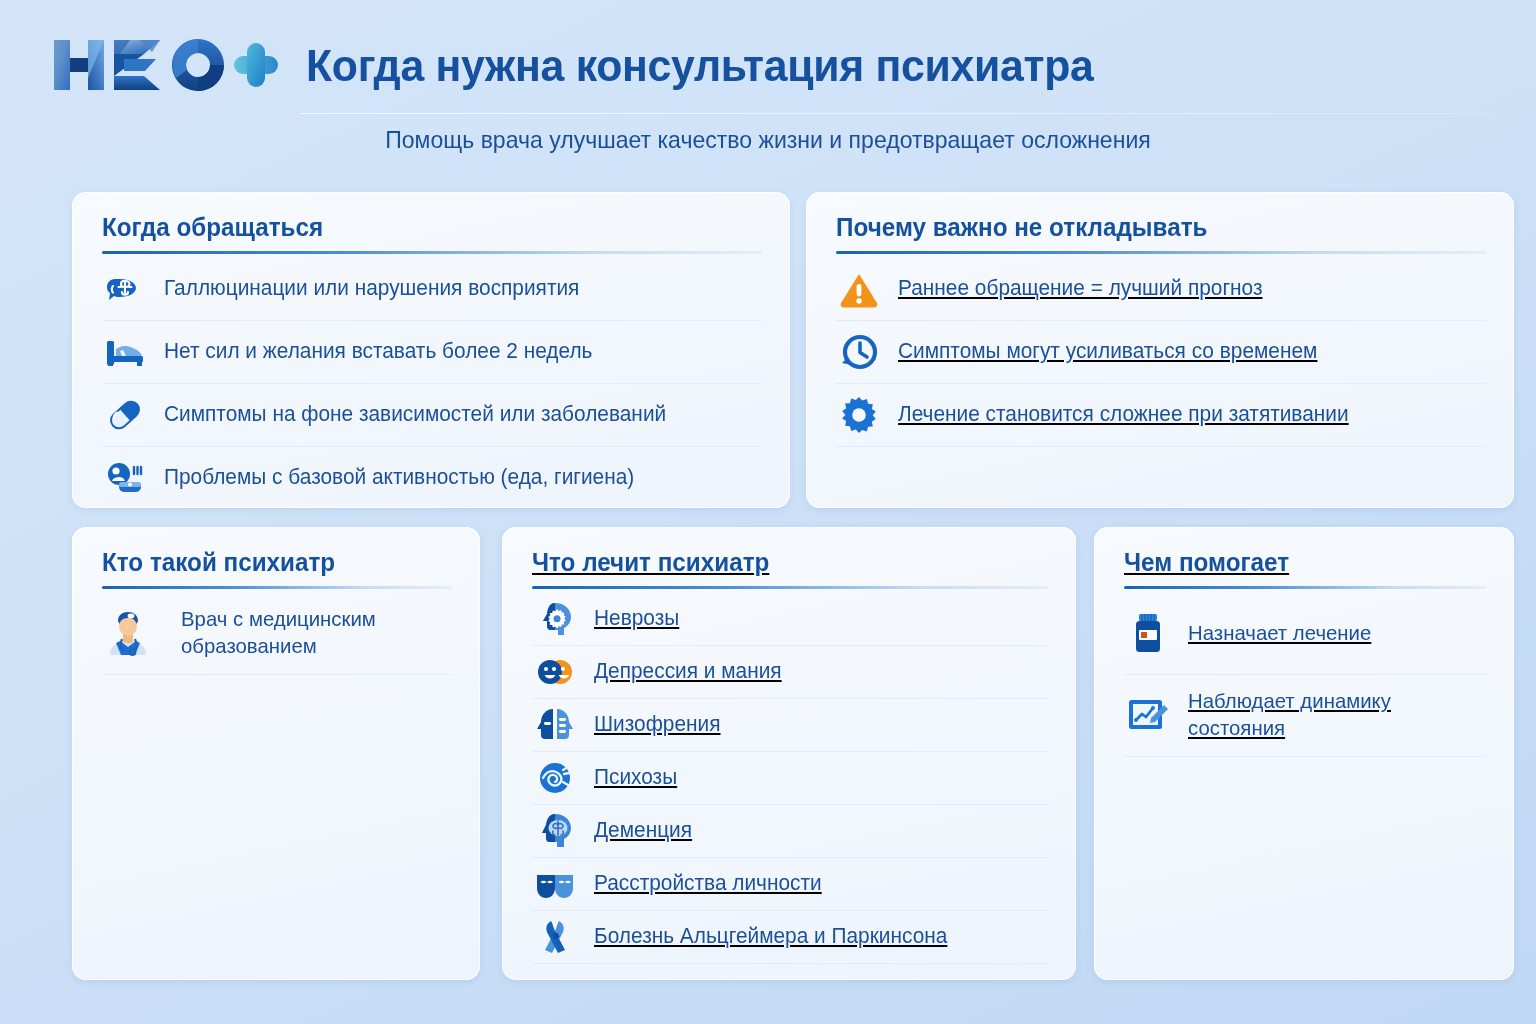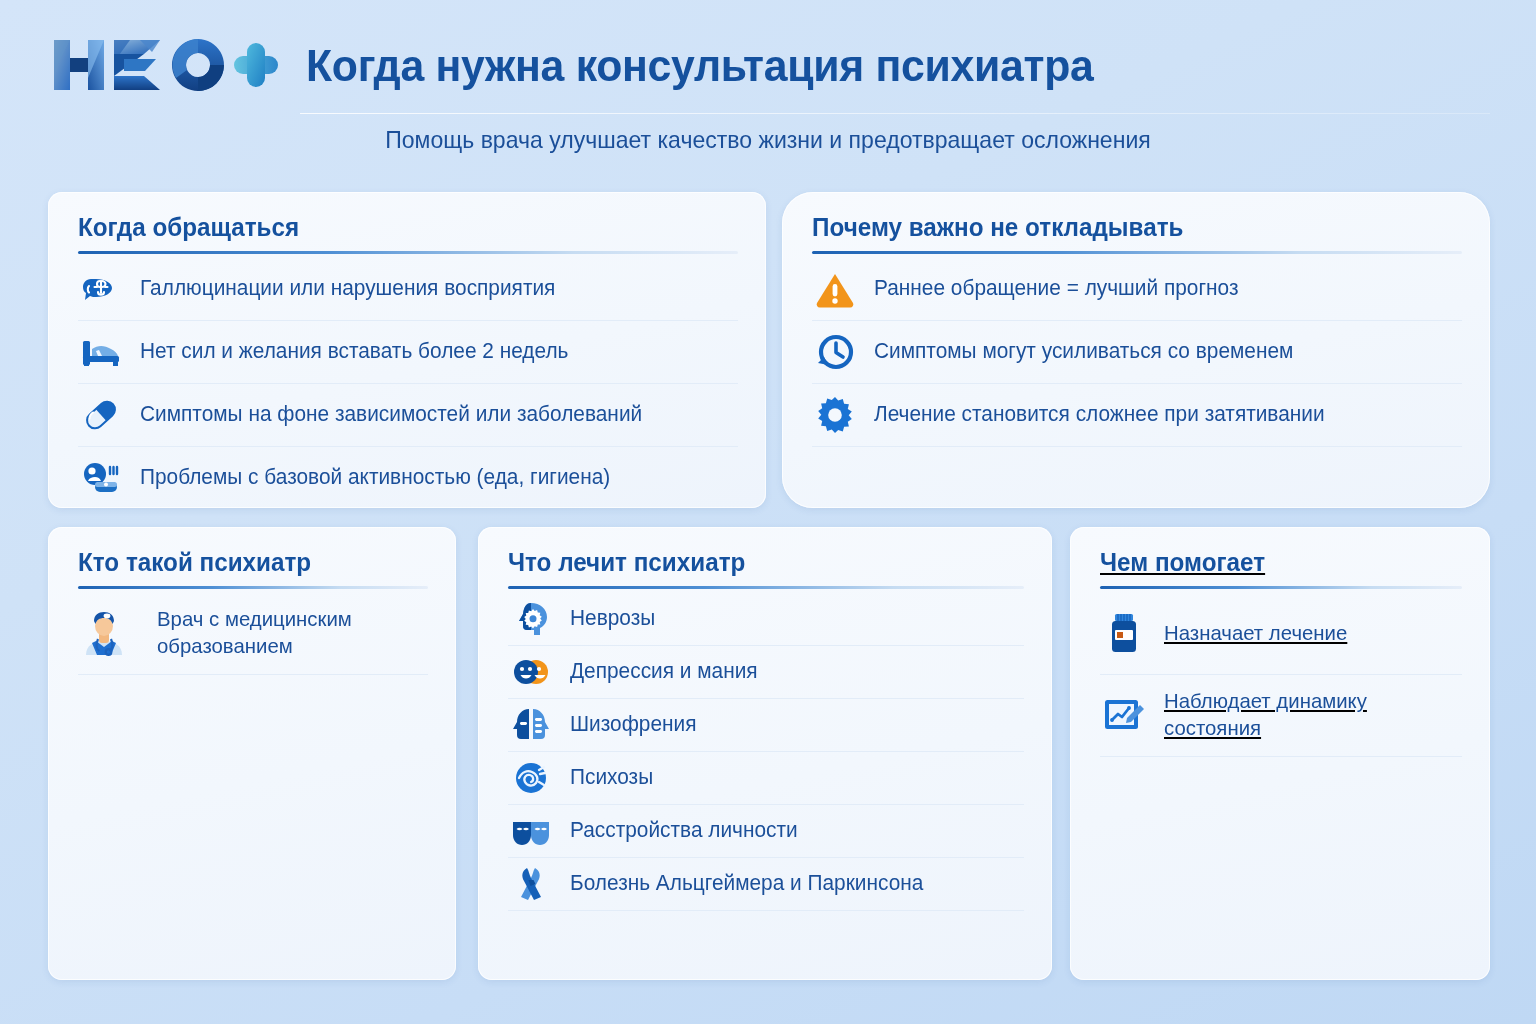--- a/index.html
+++ b/index.html
@@ -79,6 +79,7 @@
     box-sizing: border-box;
     padding: 22px 28px 18px 30px;
     overflow: hidden;
+    margin-left: 24px;
   }
   .card-title {
     font-size: 25px;

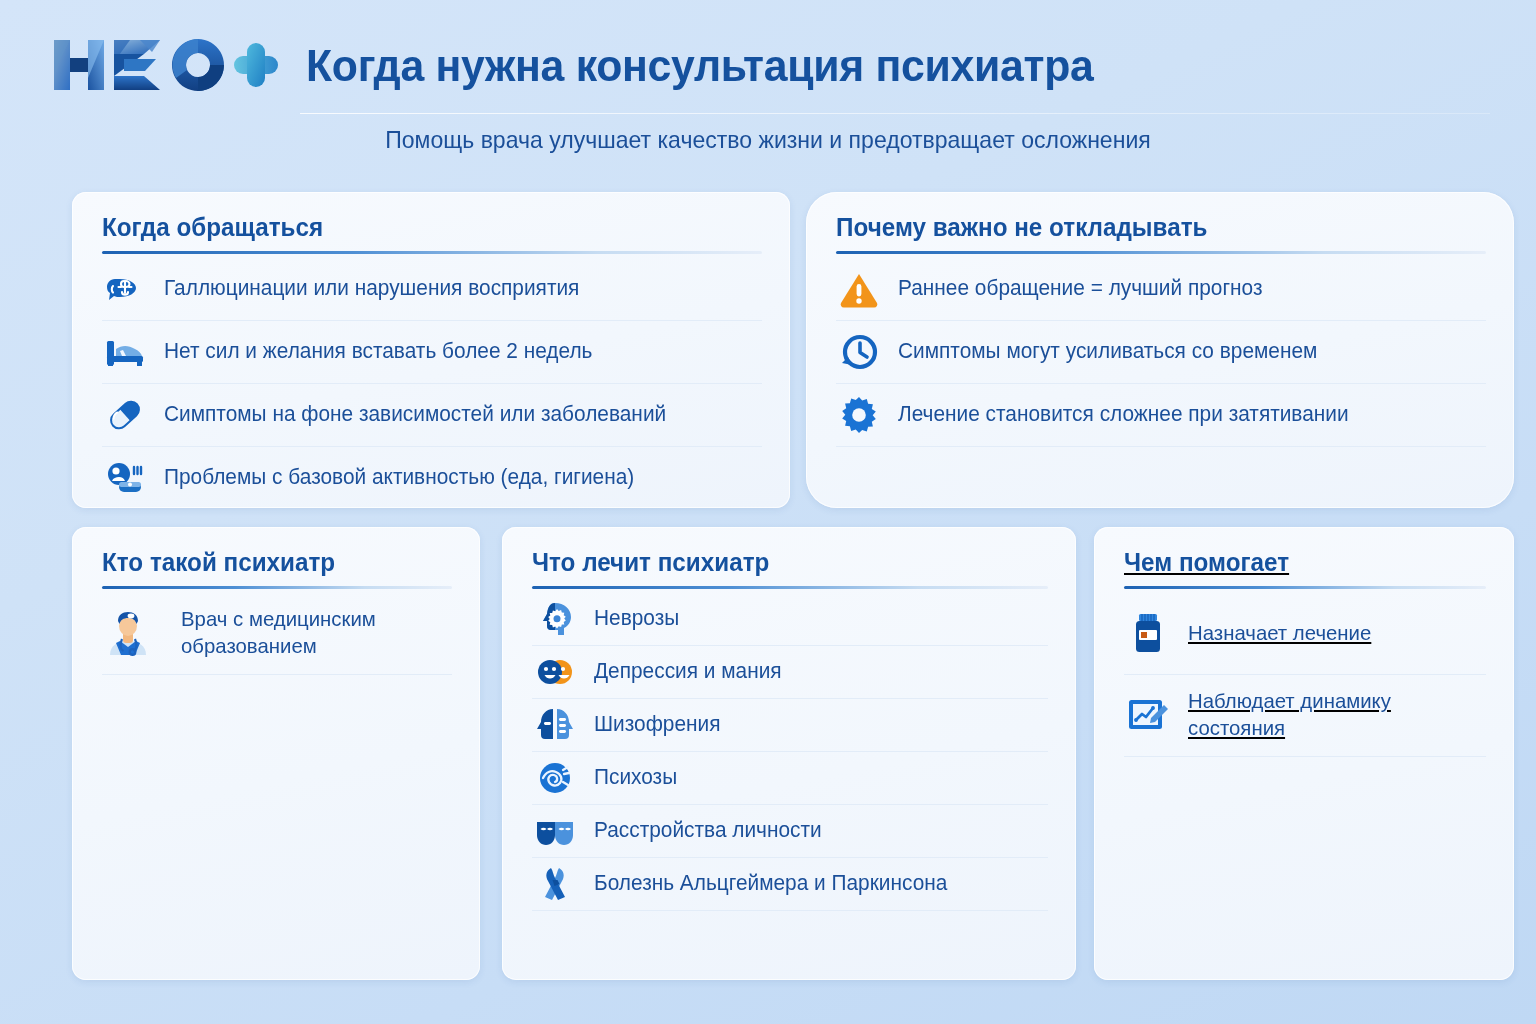--- a/index.html
+++ b/index.html
@@ -126,7 +126,7 @@
 
   
   #card-when   { left: 48px;   top: 192px; width: 718px;  height: 316px; }
-  #card-why    { left: 782px;  top: 192px; width: 708px;  height: 316px; border-radius: 31px; }
+  #card-why    { left: 782px;  top: 192px; width: 708px;  height: 316px; }
   #card-who    { left: 48px;   top: 527px; width: 408px;  height: 453px; }
   #card-treats { left: 478px;  top: 527px; width: 574px;  height: 453px; }
   #card-helps  { left: 1070px; top: 527px; width: 420px;  height: 453px; text-decoration: underline; }

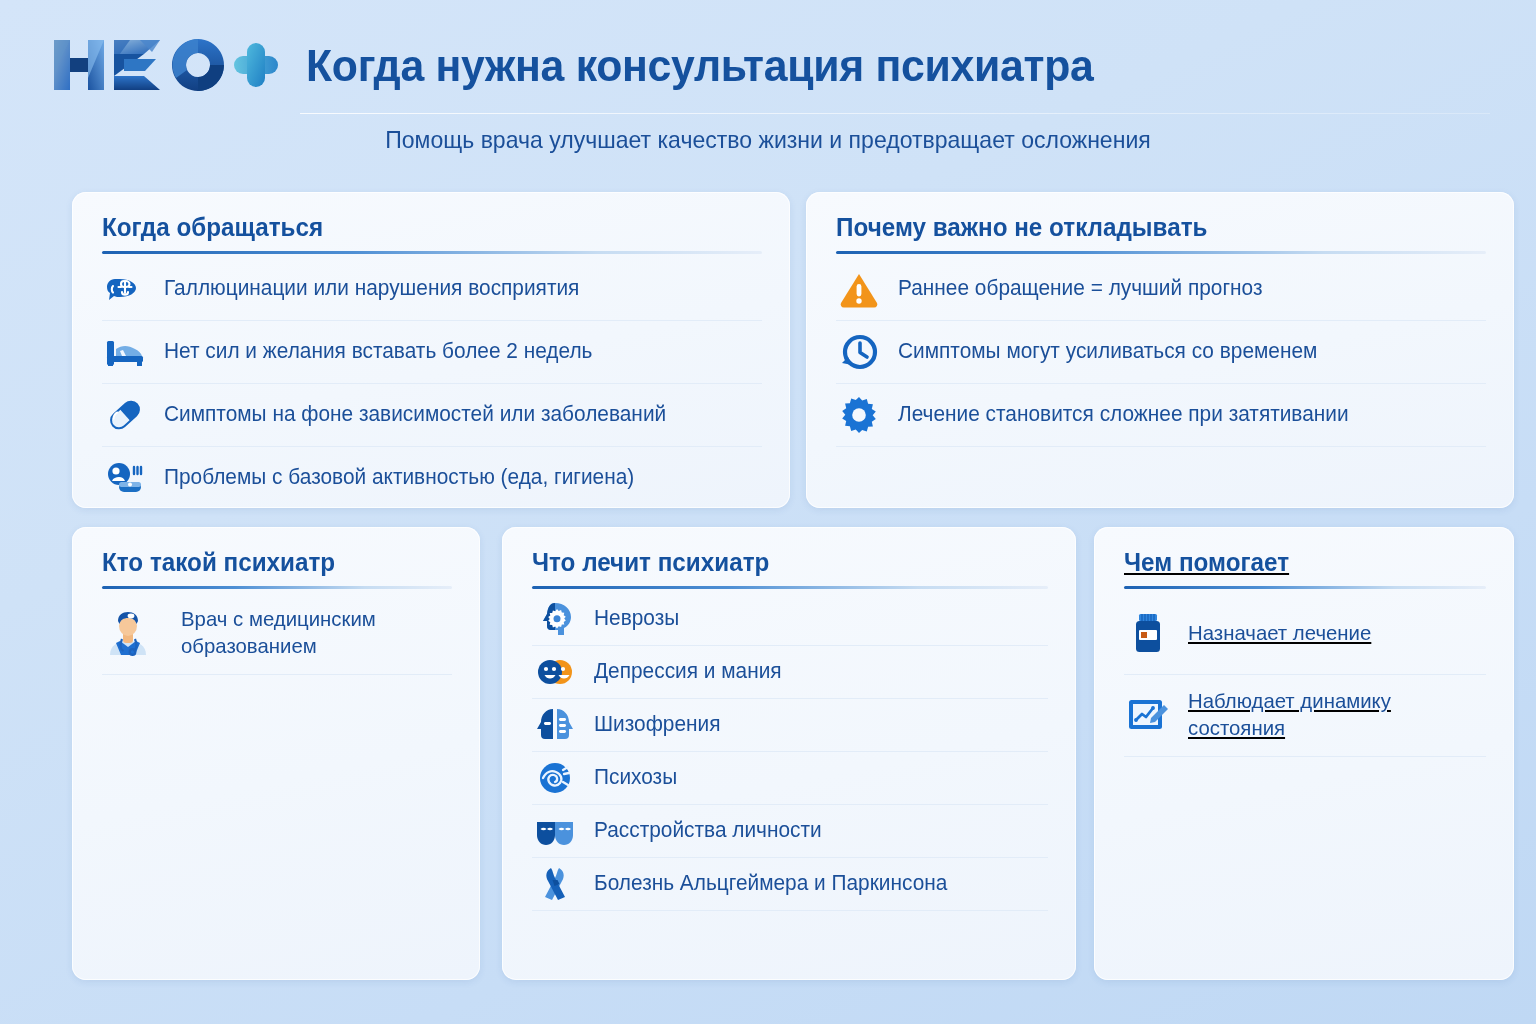--- a/index.html
+++ b/index.html
@@ -133,7 +133,7 @@
 
   #card-when .item   { min-height: 63px; padding: 2px 0; }
   #card-when .item-icon { width: 46px; height: 46px; }
-  #card-why .item    { min-height: 63px; padding: 2px 0; }
+  #card-why .item    { min-height: 63px; padding: 2px 0; text-decoration: underline; }
   #card-why .item-icon { width: 46px; height: 46px; }
   #card-who .item    { min-height: 82px; padding: 4px 0; gap: 27px; }
   #card-who .item-icon { width: 52px; height: 52px; }

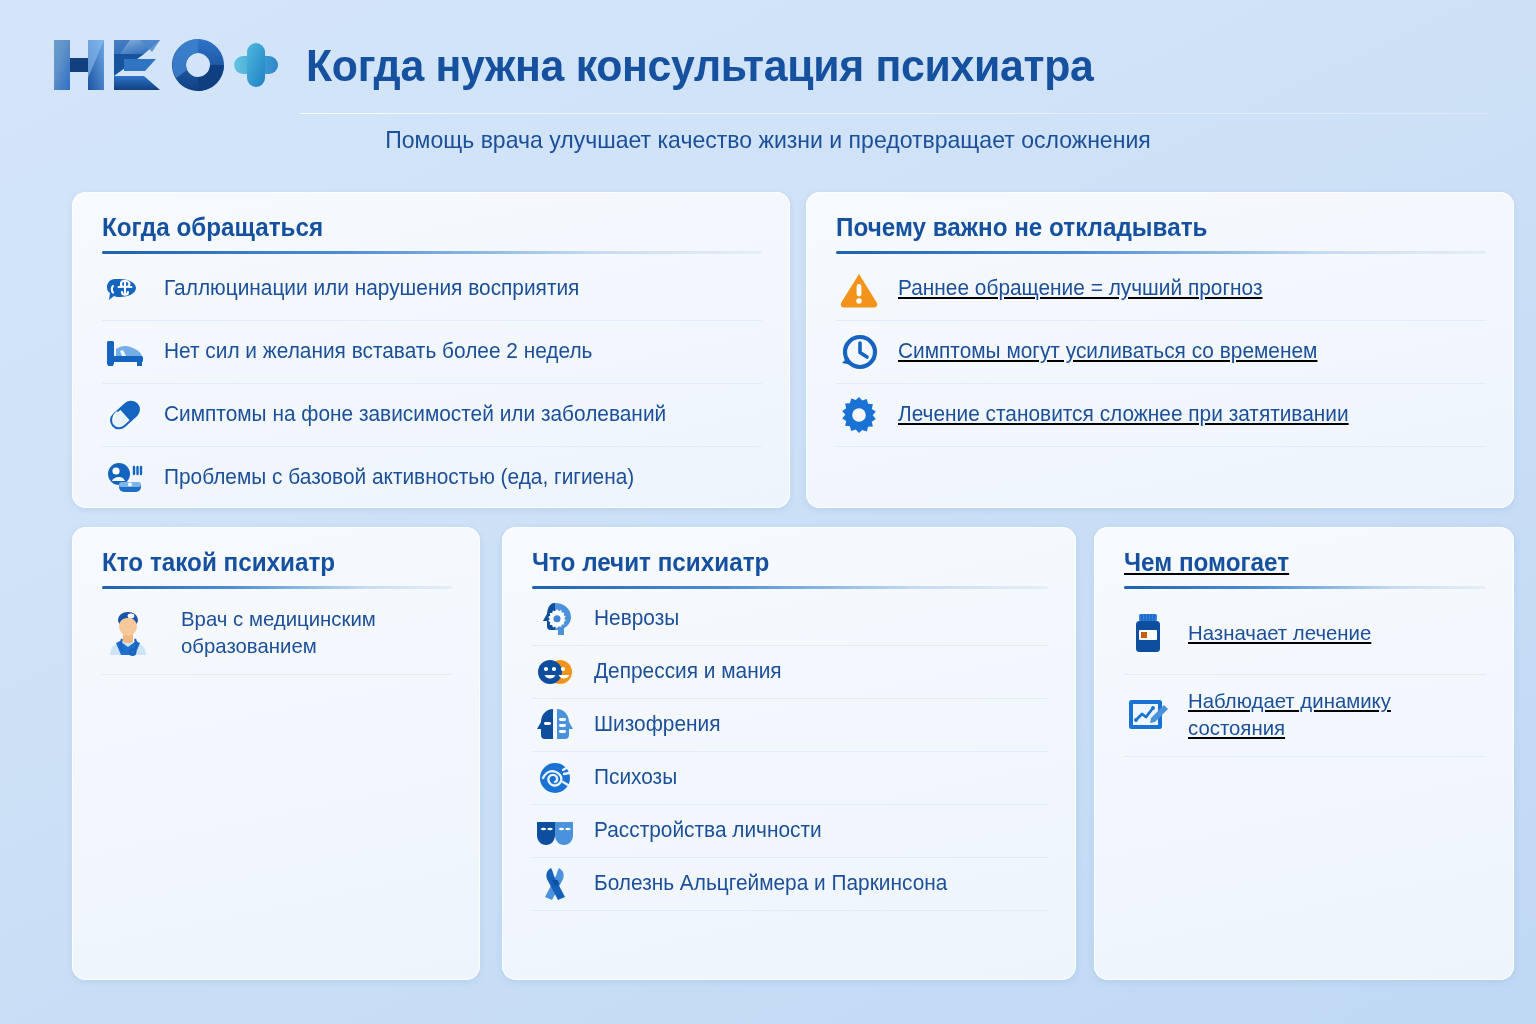--- a/index.html
+++ b/index.html
@@ -128,7 +128,7 @@
   #card-when   { left: 48px;   top: 192px; width: 718px;  height: 316px; }
   #card-why    { left: 782px;  top: 192px; width: 708px;  height: 316px; }
   #card-who    { left: 48px;   top: 527px; width: 408px;  height: 453px; }
-  #card-treats { left: 478px;  top: 527px; width: 574px;  height: 453px; }
+  #card-treats { left: 478px;  top: 527px; width: 574px;  height: 453px; text-decoration: underline; }
   #card-helps  { left: 1070px; top: 527px; width: 420px;  height: 453px; text-decoration: underline; }
 
   #card-when .item   { min-height: 63px; padding: 2px 0; }

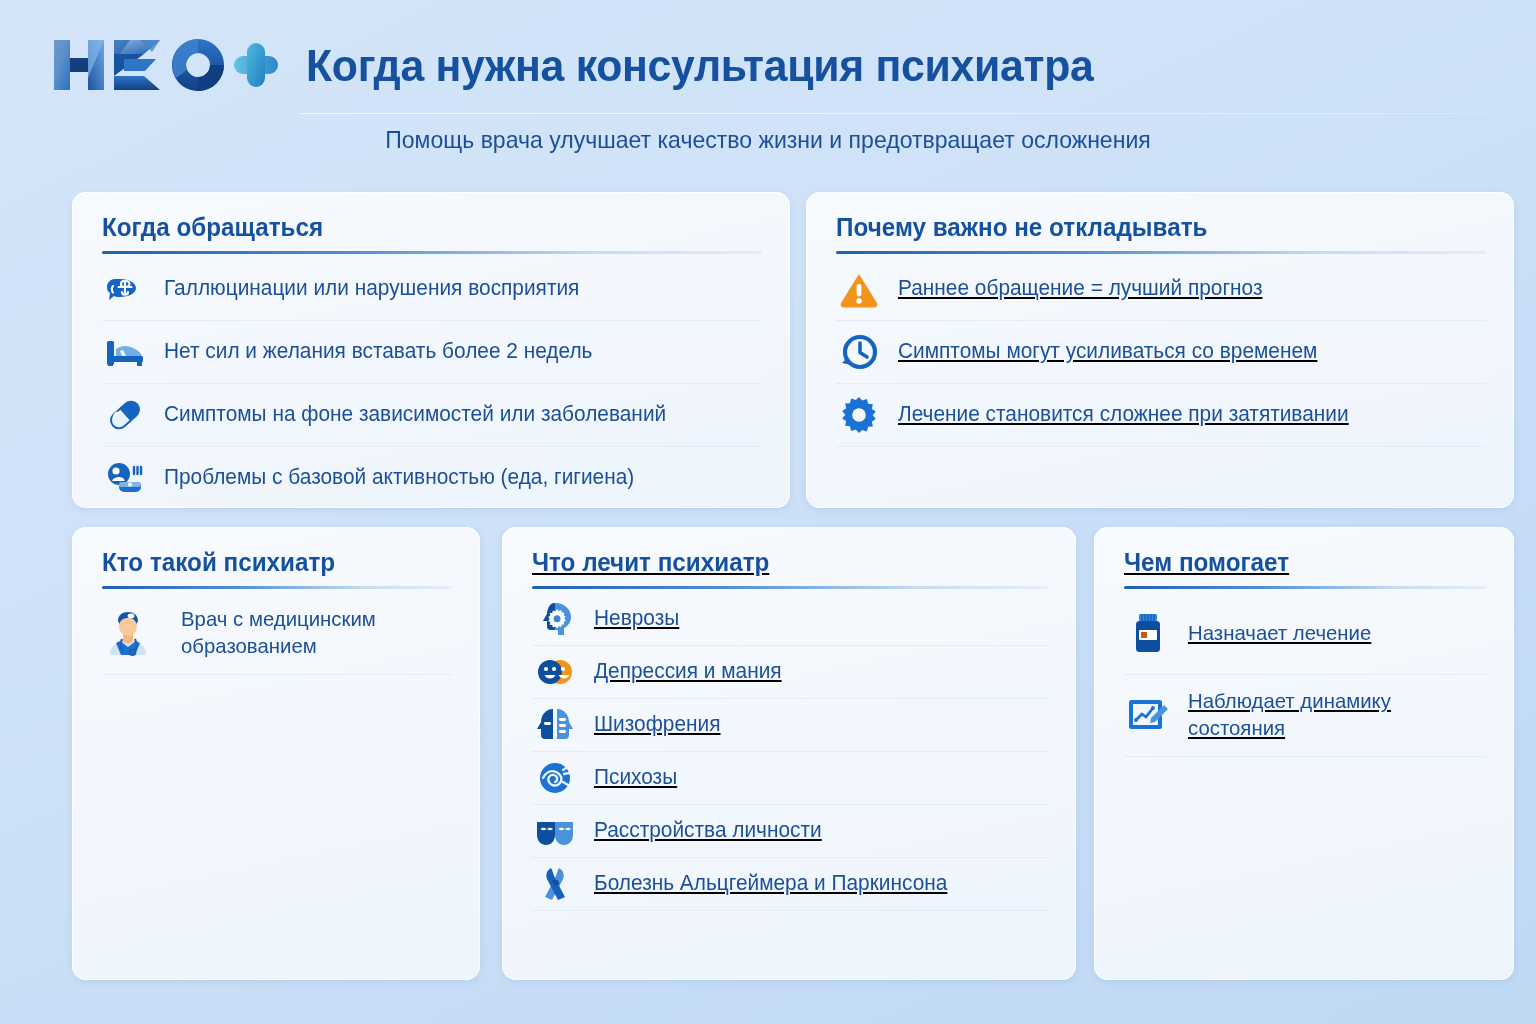--- a/index.html
+++ b/index.html
@@ -412,6 +412,23 @@
         <span class="item-text">Психозы</span>
       </div>
 
+      <div class="item">
+        <span class="item-icon">
+          <svg width="44" height="44" viewBox="0 0 44 44">
+            <path d="M22 5c9 0 16 6 16 14 0 5-3 9-7 11v8h-7v-5h-7a4 4 0 0 1 -4-4v-5h-4l4-8C14 9 17 5 22 5z" fill="#3d86d6"></path>
+            <path d="M22 5c-5 0-8 4-9 11l-4 8h4v5a4 4 0 0 0 4 4h5V5z" fill="#0d4f9e"></path>
+            <ellipse cx="25" cy="19" rx="9.5" ry="8" fill="#bcd9f4"></ellipse>
+            <g fill="none" stroke="#2f6fbd" stroke-width="1.6" stroke-linecap="round">
+              <path d="M25 12v14"></path>
+              <path d="M25 15c-3-1-5 0-5 2s2 3 4 2"></path>
+              <path d="M25 15c3-1 5 0 5 2s-2 3-4 2"></path>
+              <path d="M20 22c-1 2 0 4 2 4"></path>
+                <path d="M30 22c1 2 0 4-2 4"></path>
+            </g>
+          </svg>
+        </span>
+        <span class="item-text">Деменция</span>
+      </div>
 
       <div class="item">
         <span class="item-icon">

